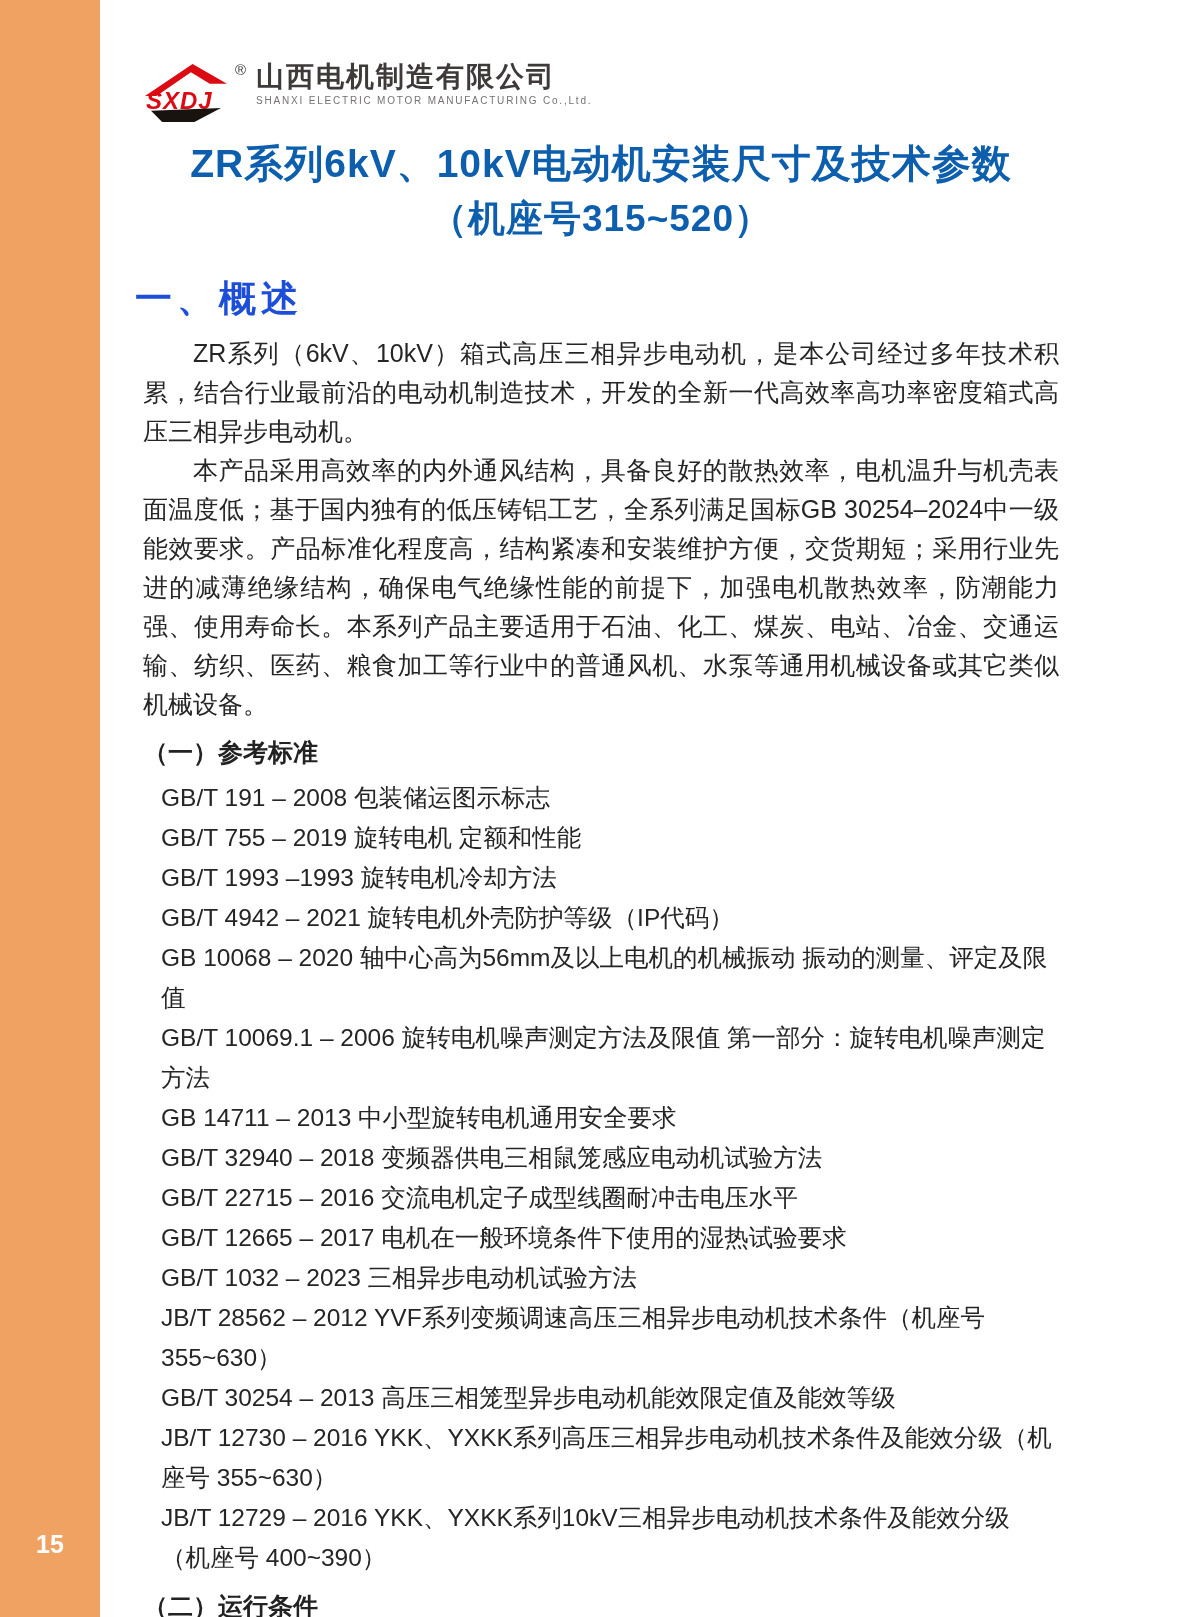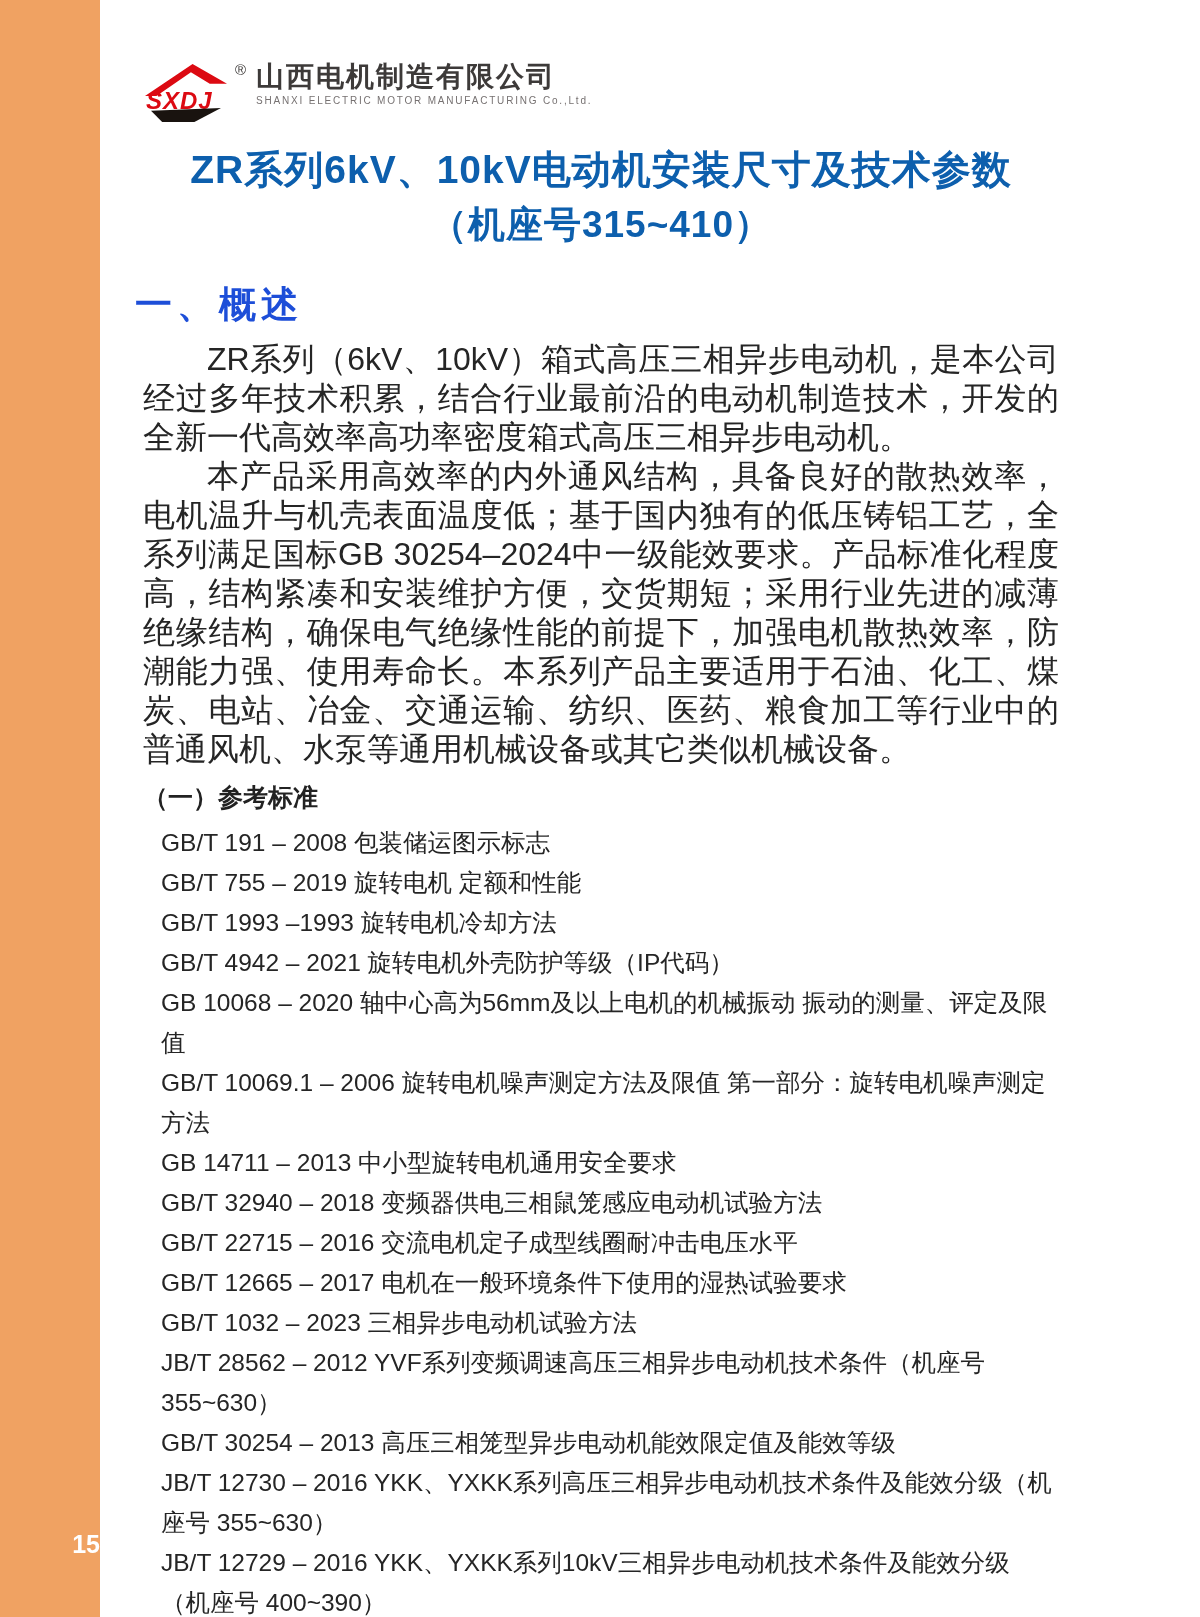--- a/index.html
+++ b/index.html
@@ -31,7 +31,7 @@
   .brand-names .en{font-size:10px;color:#767171;letter-spacing:1.8px;margin-top:3px;}
 
   
-  .doc-title{margin:18px 0 0 0;text-align:center;color:#0d5fad;font-weight:800;}
+  .doc-title{margin:12px 0 0 0;text-align:center;color:#0d5fad;font-weight:800;}
   .doc-title .t1{display:block;font-size:39px;line-height:48px;letter-spacing:1px;}
   .doc-title .t2{display:block;font-size:37px;line-height:46px;margin-top:8px;letter-spacing:1px;}
 

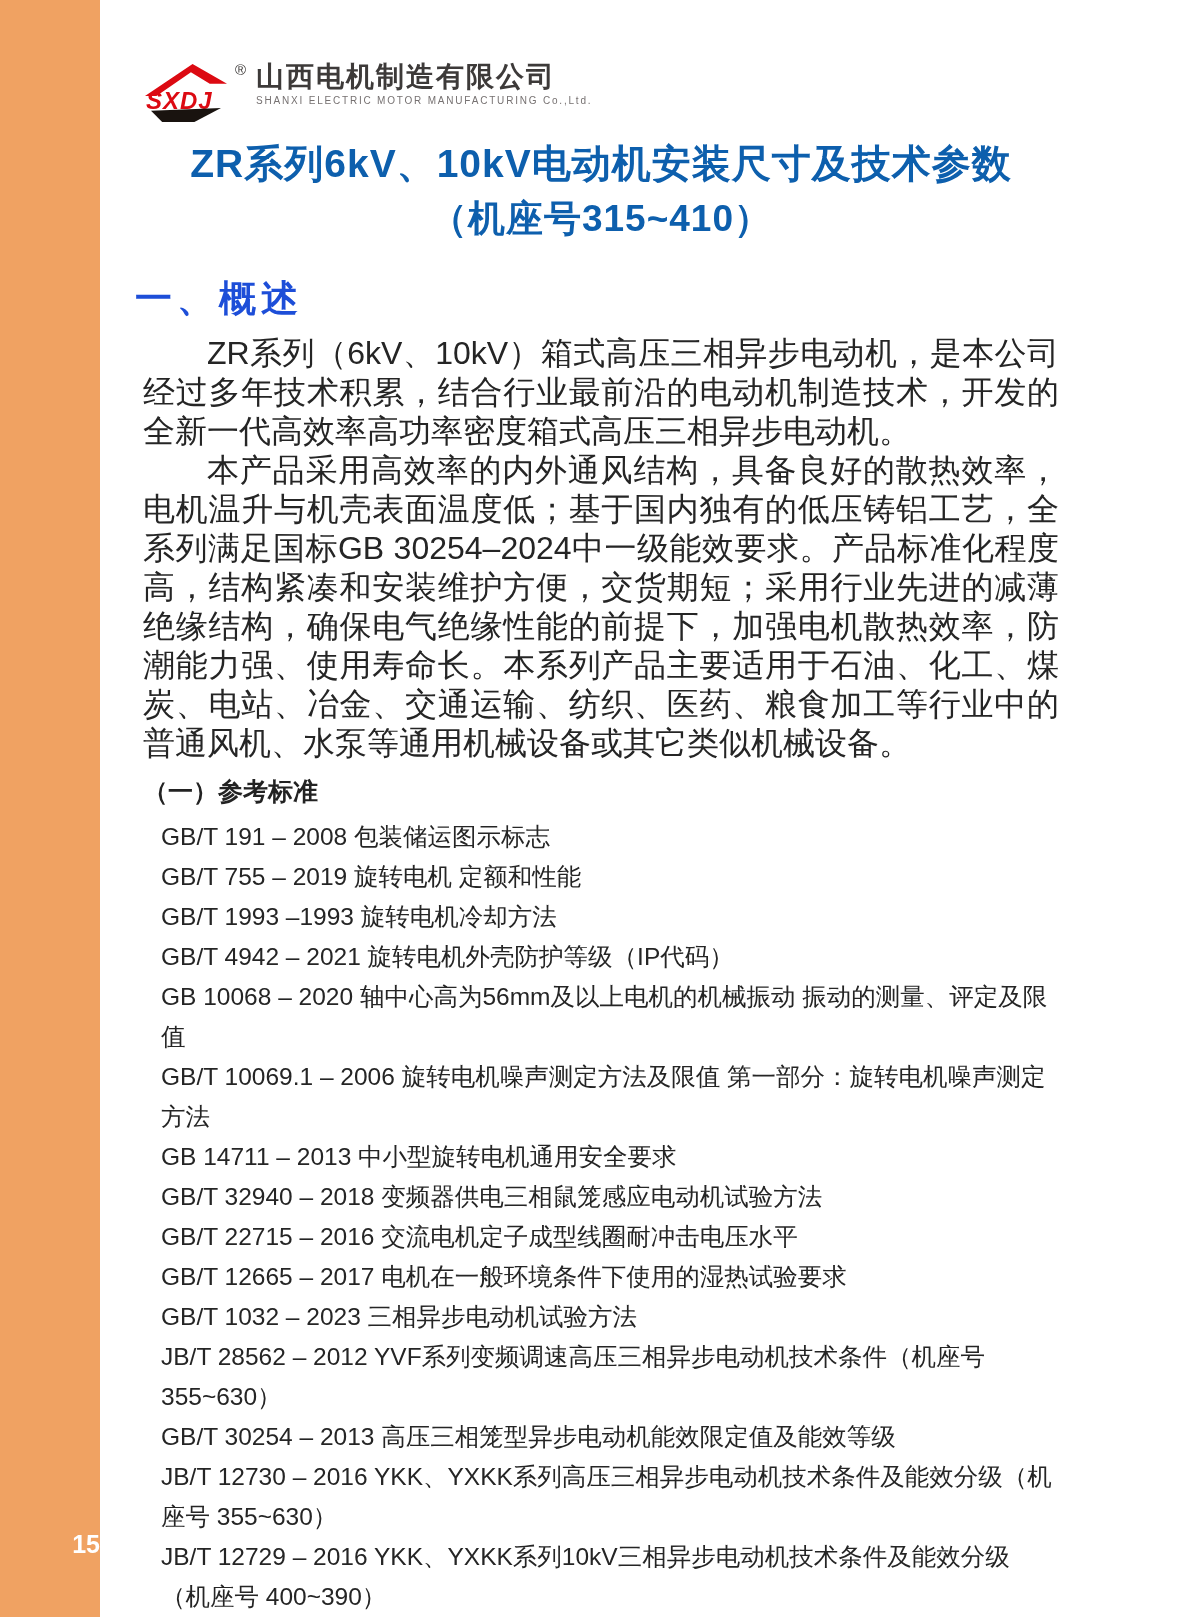--- a/index.html
+++ b/index.html
@@ -76,7 +76,7 @@
 
     <h1 class="doc-title">
       <span class="t1">ZR系列6kV、10kV电动机安装尺寸及技术参数</span>
-      <span class="t2">（机座号315~410）</span>
+      <span class="t2">（机座号315~520）</span>
     </h1>
 
     <h2 class="sec-heading">一、概述</h2>

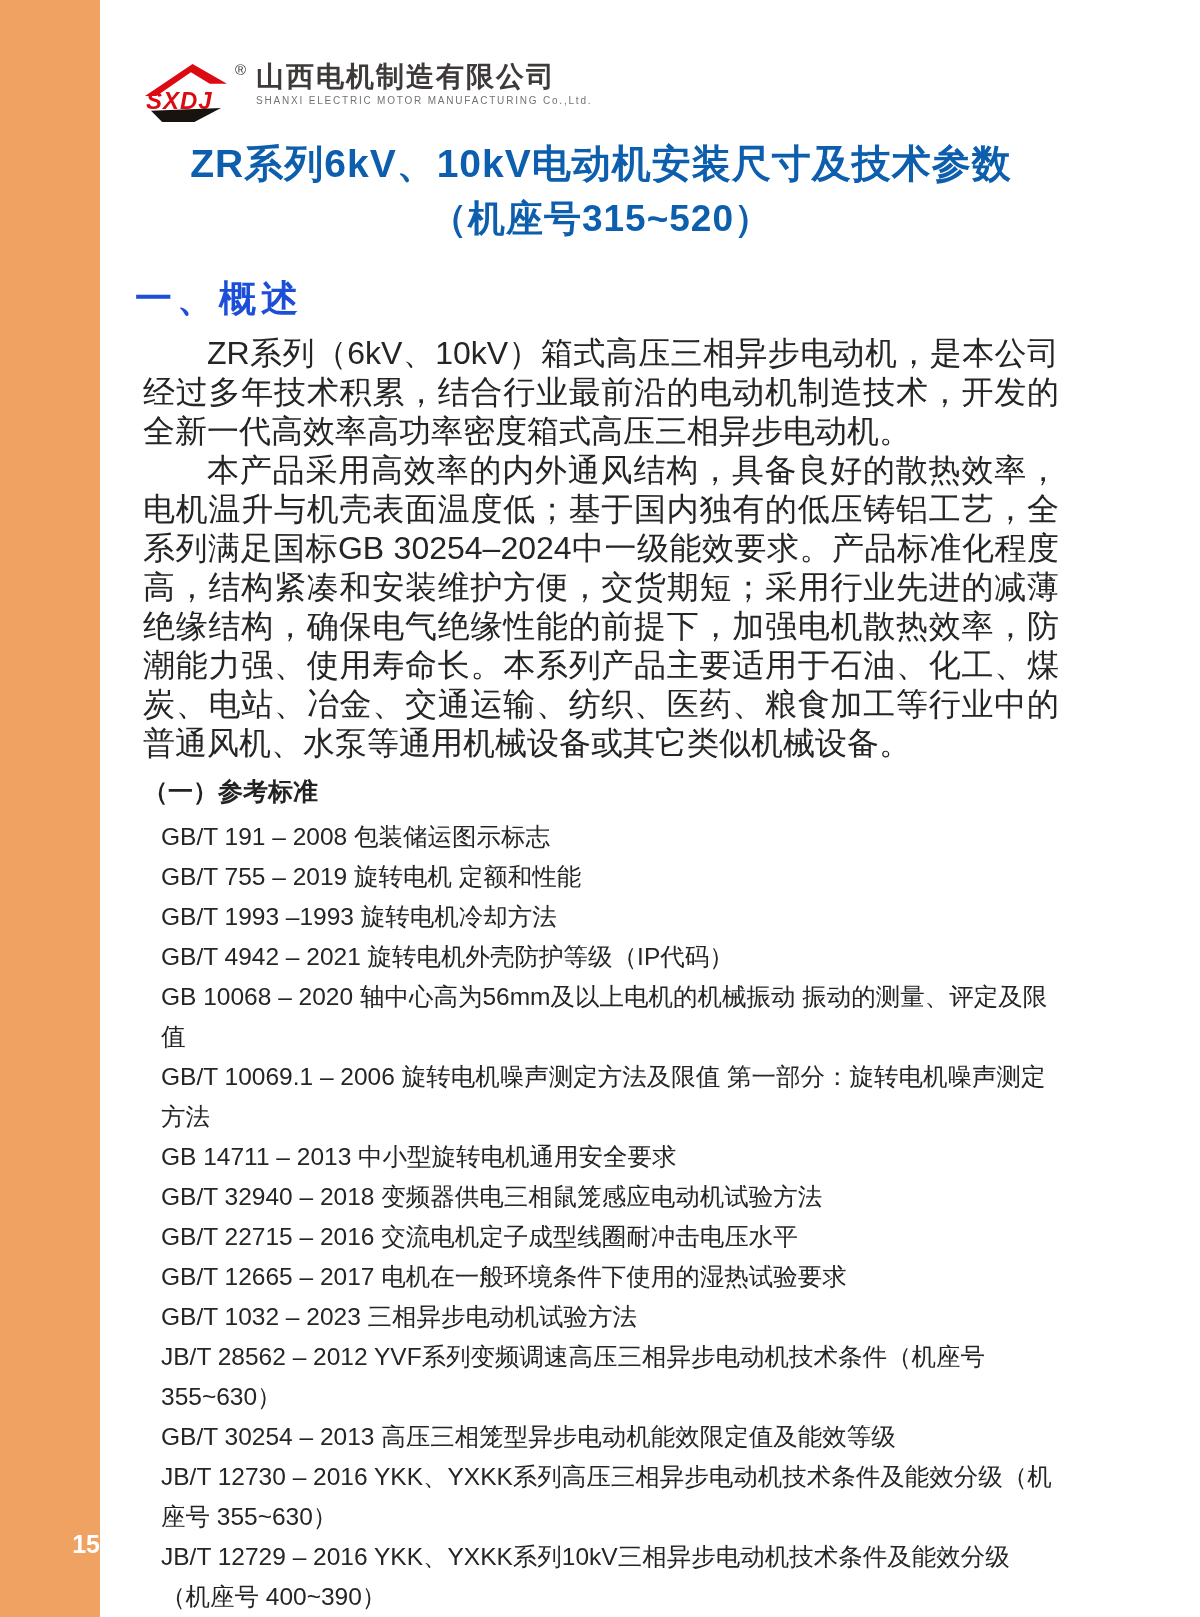--- a/index.html
+++ b/index.html
@@ -40,7 +40,7 @@
     font-weight:800;letter-spacing:5px;}
 
   
-  .body-par{margin:0;font-size:32px;line-height:39px;color:#252525;
+  .body-par{margin:0;font-size:25px;line-height:39px;color:#252525;
     text-align:justify;text-indent:2em;}
 
   

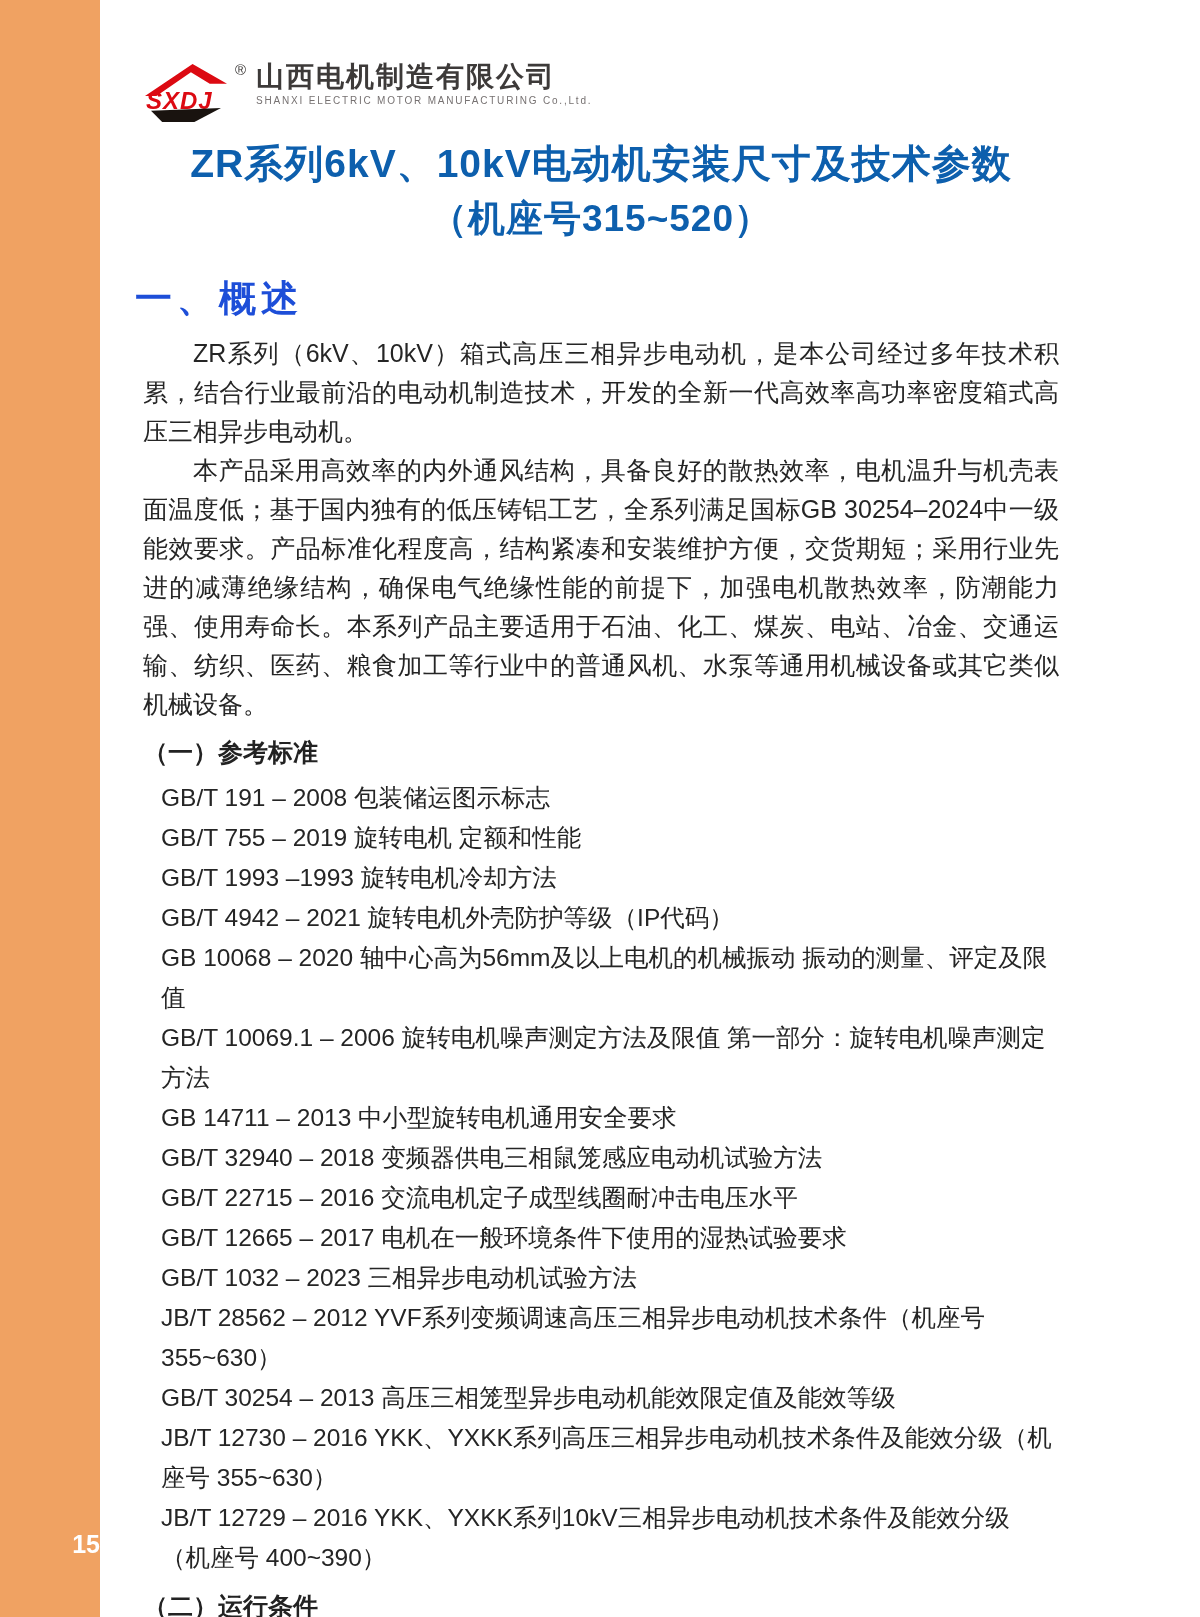--- a/index.html
+++ b/index.html
@@ -8,7 +8,7 @@
 
   
   .sidebar{position:absolute;left:0;top:0;width:100px;height:1617px;background:#f0a262;}
-  .page-number{position:absolute;left:0;top:1530px;width:100px;text-align:right;
+  .page-number{position:absolute;left:0;top:1530px;width:100px;text-align:center;
     color:#ffffff;font-size:25px;font-weight:bold;}
 
   

